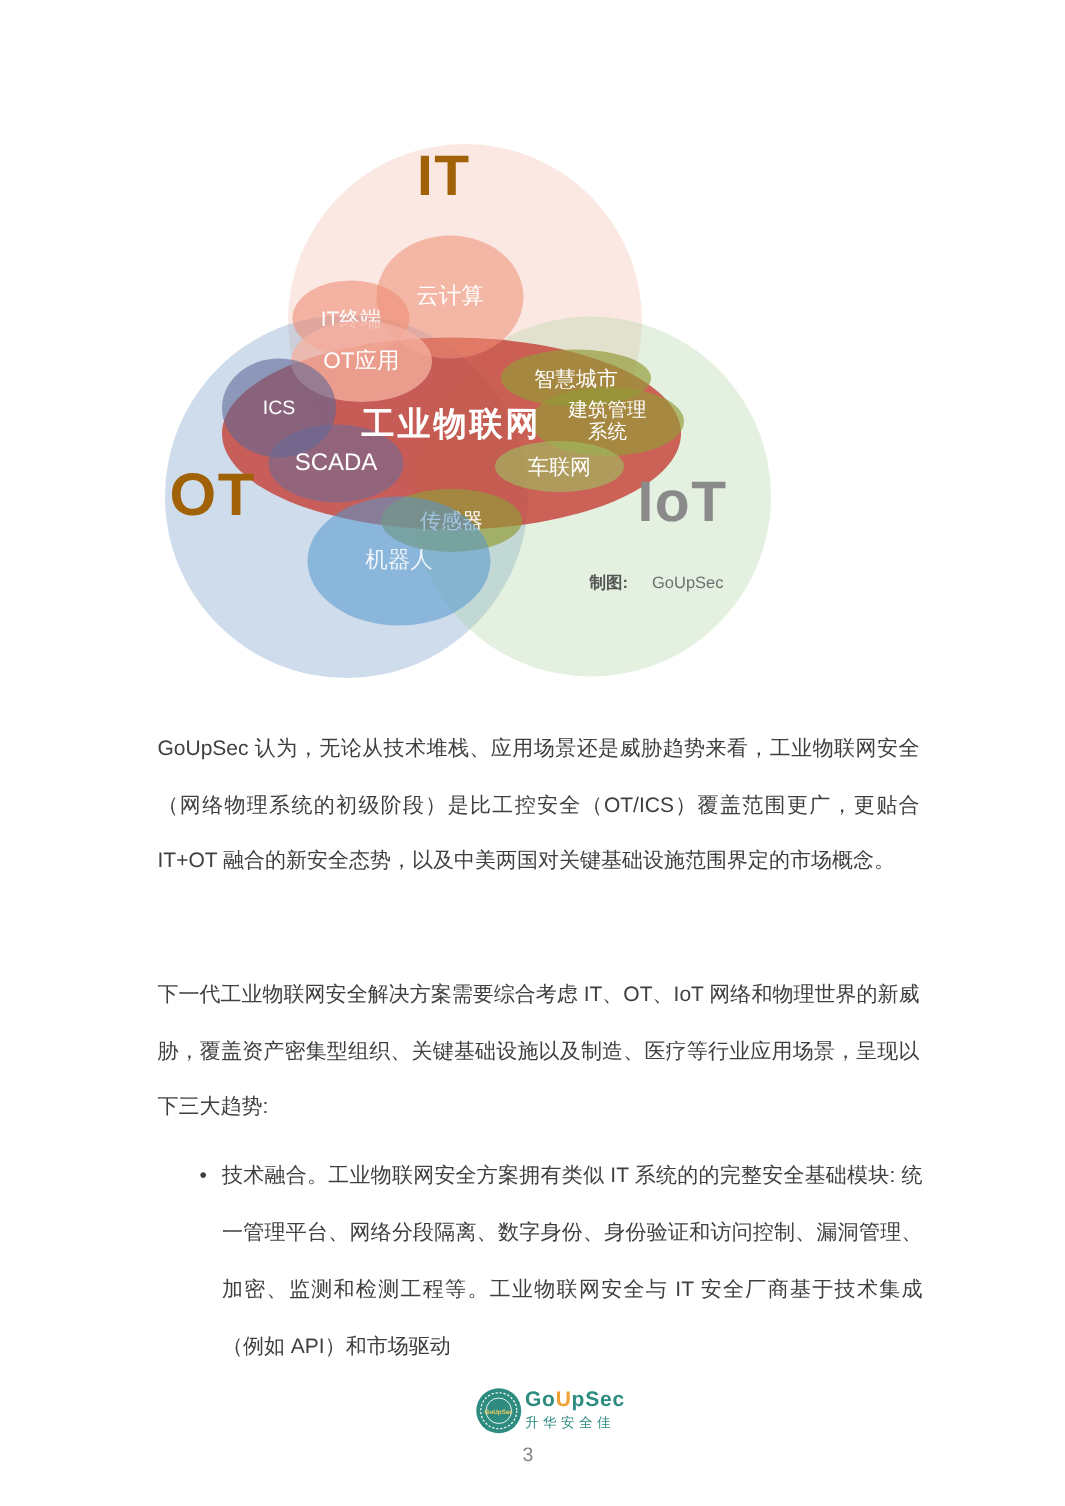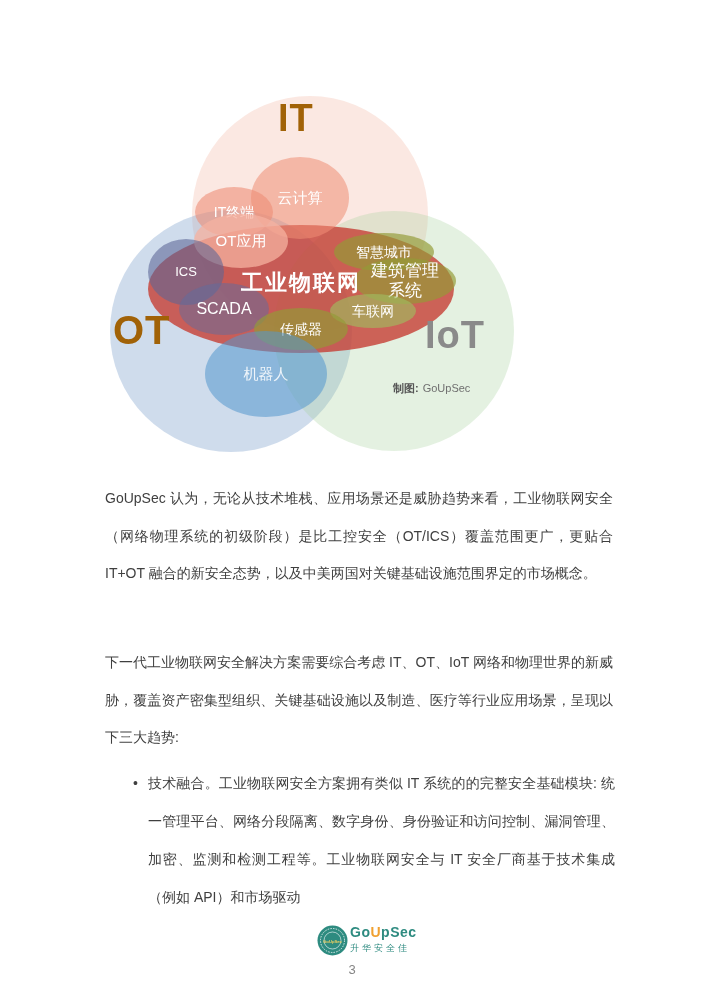--- a/index.html
+++ b/index.html
@@ -26,7 +26,7 @@
   .n-ics     {left:148px;top:239px;width:76px;height:66px;background:rgba(92,102,150,0.58);font-size:13px;}
   .n-scada   {left:179px;top:283px;width:90px;height:52px;background:rgba(97,108,158,0.52);font-size:16px;}
   .n-city    {left:334px;top:233px;width:100px;height:38px;background:rgba(148,155,55,0.68);font-size:14px;}
-  .n-bldg    {left:354px;top:258px;width:102px;height:46px;background:rgba(148,155,55,0.68);font-size:17px;}
+  .n-bldg    {left:354px;top:258px;width:102px;height:46px;background:rgba(148,155,55,0.68);font-size:13px;}
   .n-car     {left:330px;top:294px;width:86px;height:34px;background:rgba(160,188,95,0.65);font-size:14px;}
   .n-sensor  {left:254px;top:308px;width:94px;height:42px;background:rgba(148,155,55,0.68);font-size:14px;}
   .n-robot   {left:205px;top:331px;width:122px;height:86px;background:rgba(84,152,206,0.55);font-size:15px;color:rgba(255,255,255,0.85);}

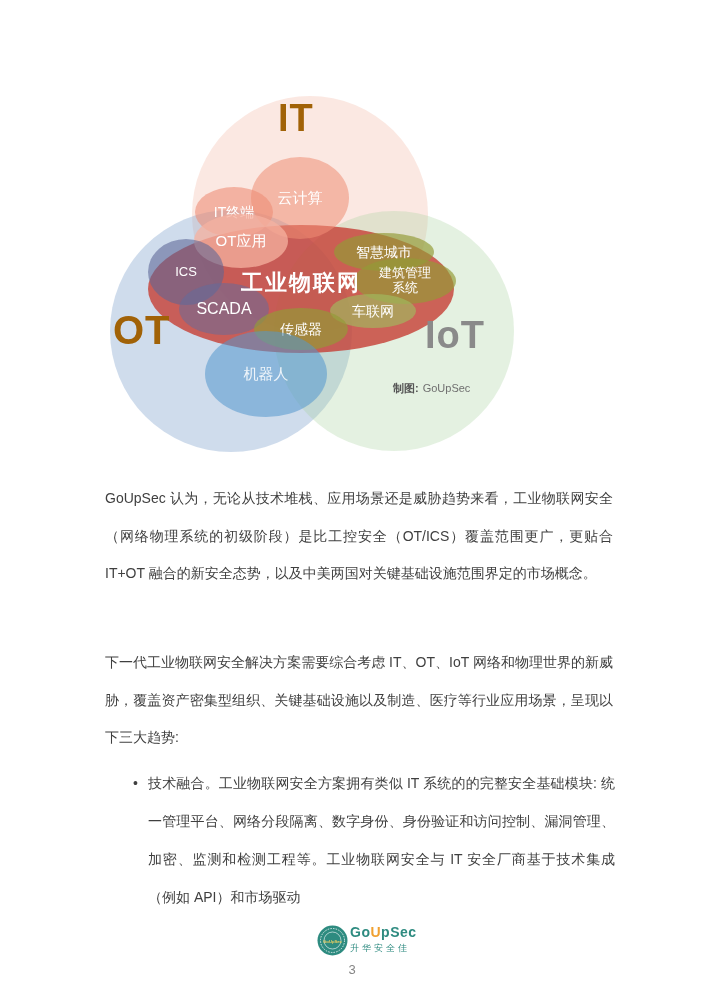--- a/index.html
+++ b/index.html
@@ -28,7 +28,7 @@
   .n-city    {left:334px;top:233px;width:100px;height:38px;background:rgba(148,155,55,0.68);font-size:14px;}
   .n-bldg    {left:354px;top:258px;width:102px;height:46px;background:rgba(148,155,55,0.68);font-size:13px;}
   .n-car     {left:330px;top:294px;width:86px;height:34px;background:rgba(160,188,95,0.65);font-size:14px;}
-  .n-sensor  {left:254px;top:308px;width:94px;height:42px;background:rgba(148,155,55,0.68);font-size:14px;}
+  .n-sensor  {left:254px;top:326px;width:94px;height:42px;background:rgba(148,155,55,0.68);font-size:14px;}
   .n-robot   {left:205px;top:331px;width:122px;height:86px;background:rgba(84,152,206,0.55);font-size:15px;color:rgba(255,255,255,0.85);}
   .vgroup{position:absolute;font-weight:bold;color:#a16207;letter-spacing:1px;}
   .g-it {left:278px;top:97px;font-size:38px;}

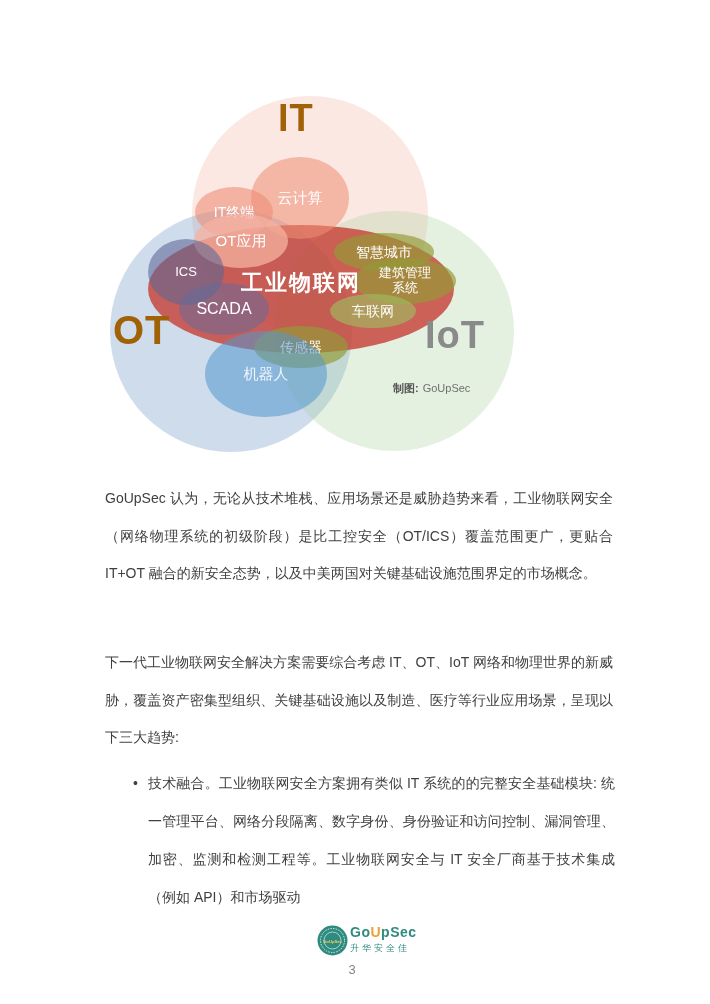--- a/index.html
+++ b/index.html
@@ -37,7 +37,7 @@
   .v-center{position:absolute;left:148px;top:268px;width:306px;text-align:center;
             font-size:22px;font-weight:bold;color:#ffffff;letter-spacing:2px;}
   .v-credit{position:absolute;left:393px;top:381px;font-size:11px;color:#6f6f6f;}
-  .v-credit b{color:#555555;margin-right:4px;}
+  .v-credit b{color:#555555;margin-right:16px;}
   
   .para{position:absolute;left:105px;width:508px;font-size:14px;line-height:37.5px;
         text-align:justify;color:#3f3f3f;}

